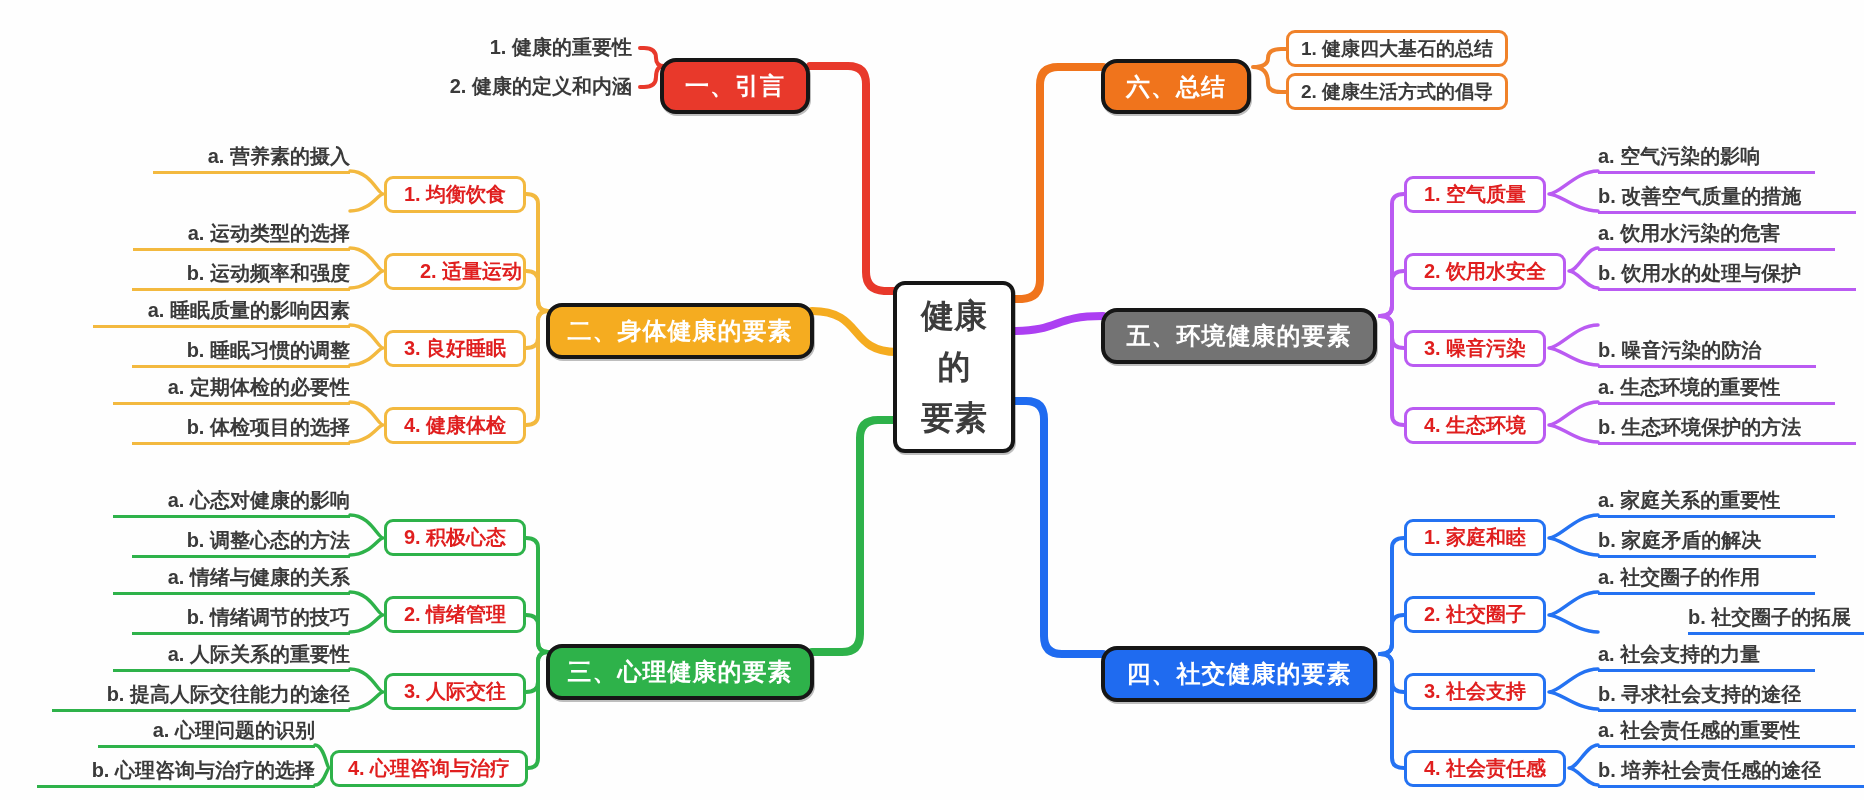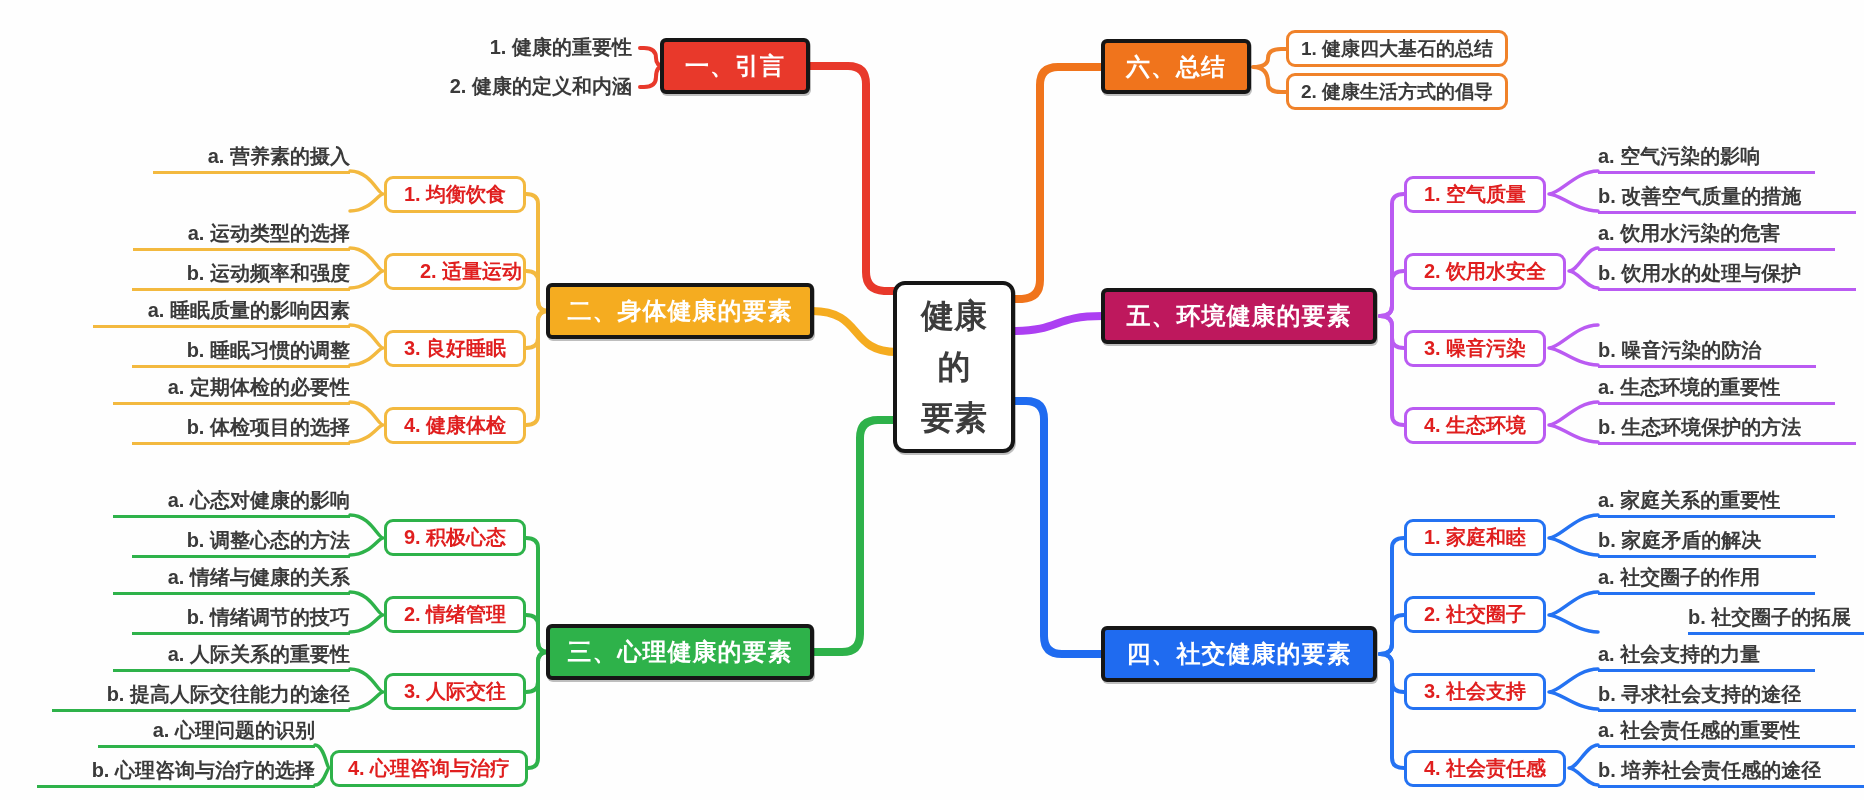--- a/index.html
+++ b/index.html
@@ -20,9 +20,9 @@
 
   
   .mainbox{
-    border:4px solid #161616;border-radius:6px;color:#ffffff;font-size:24px;
+    border:4px solid #161616;border-radius:16px;color:#ffffff;font-size:24px;
     display:flex;align-items:center;justify-content:center;letter-spacing:1px;
-    box-shadow:1px 2px 0 rgba(0,0,0,.25);white-space:nowrap;
+    box-shadow:1px 2px 0 rgba(0,0,0,.25);white-space:nowrap;margin-top:20px;
   }
   .bg-red{background:#e8392b;}  .bg-yellow{background:#f5ac20;}
   .bg-green{background:#2eb24a;}.bg-blue{background:#1f6bf0;}

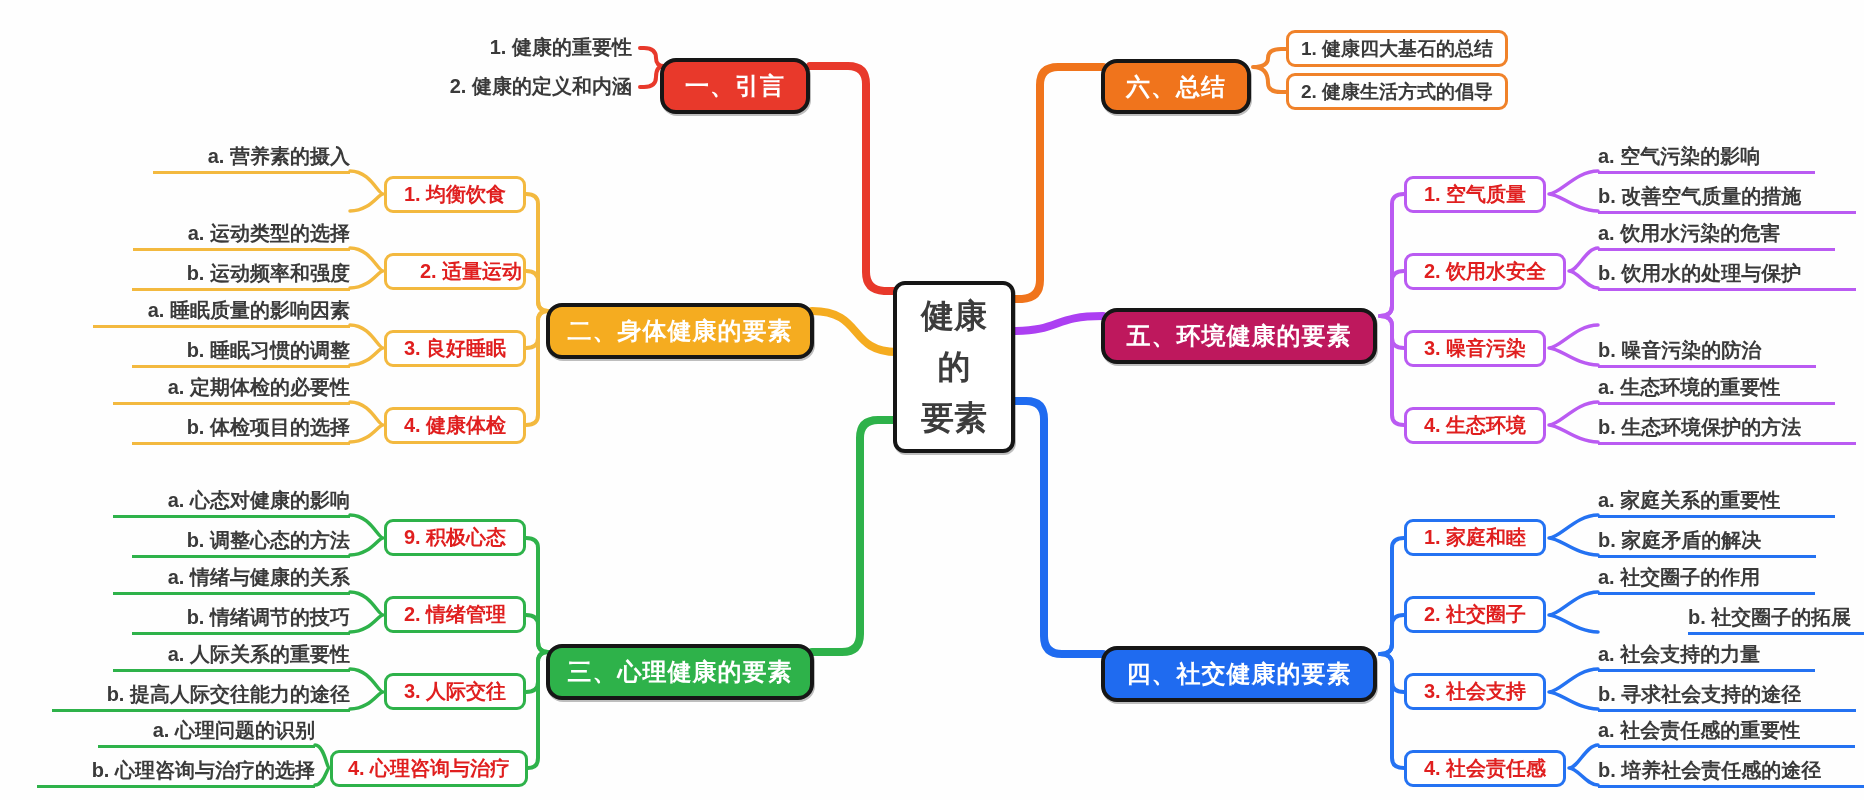--- a/index.html
+++ b/index.html
@@ -26,7 +26,7 @@
   }
   .bg-red{background:#e8392b;}  .bg-yellow{background:#f5ac20;}
   .bg-green{background:#2eb24a;}.bg-blue{background:#1f6bf0;}
-  .bg-purple{background:#be185d;}.bg-orange{background:#f0741c;}
+  .bg-purple{background:#737373;}.bg-orange{background:#f0741c;}
 
   
   .subnode{

